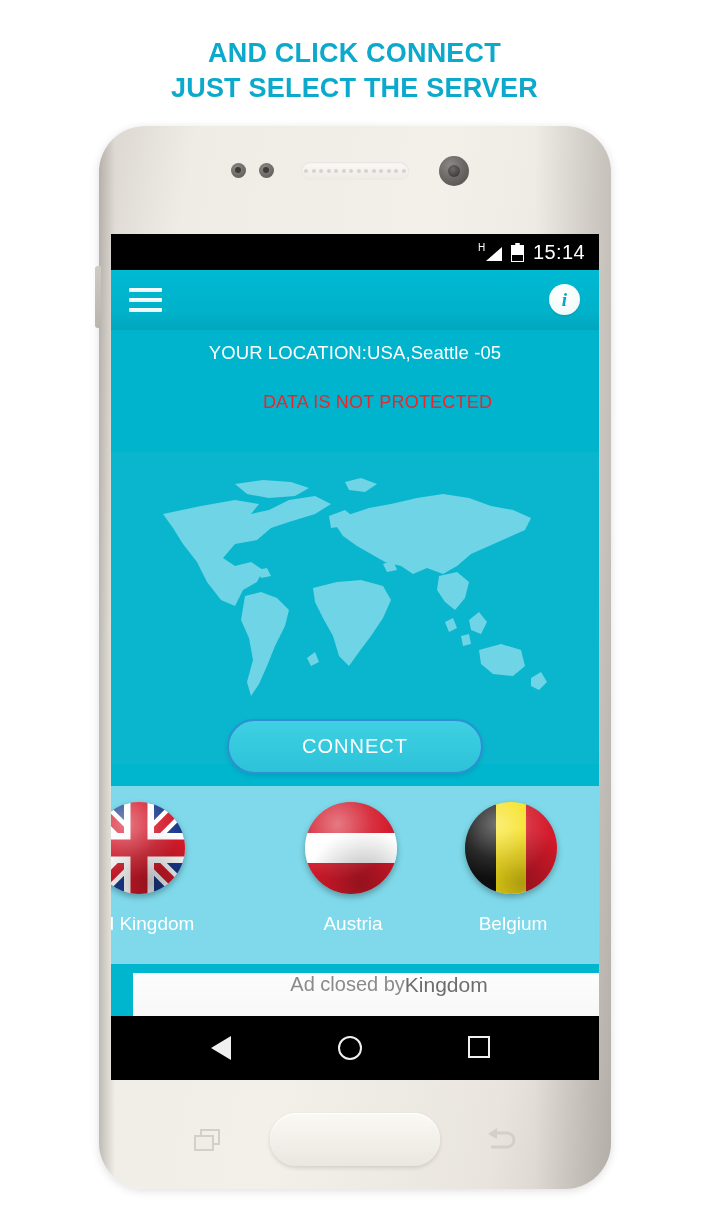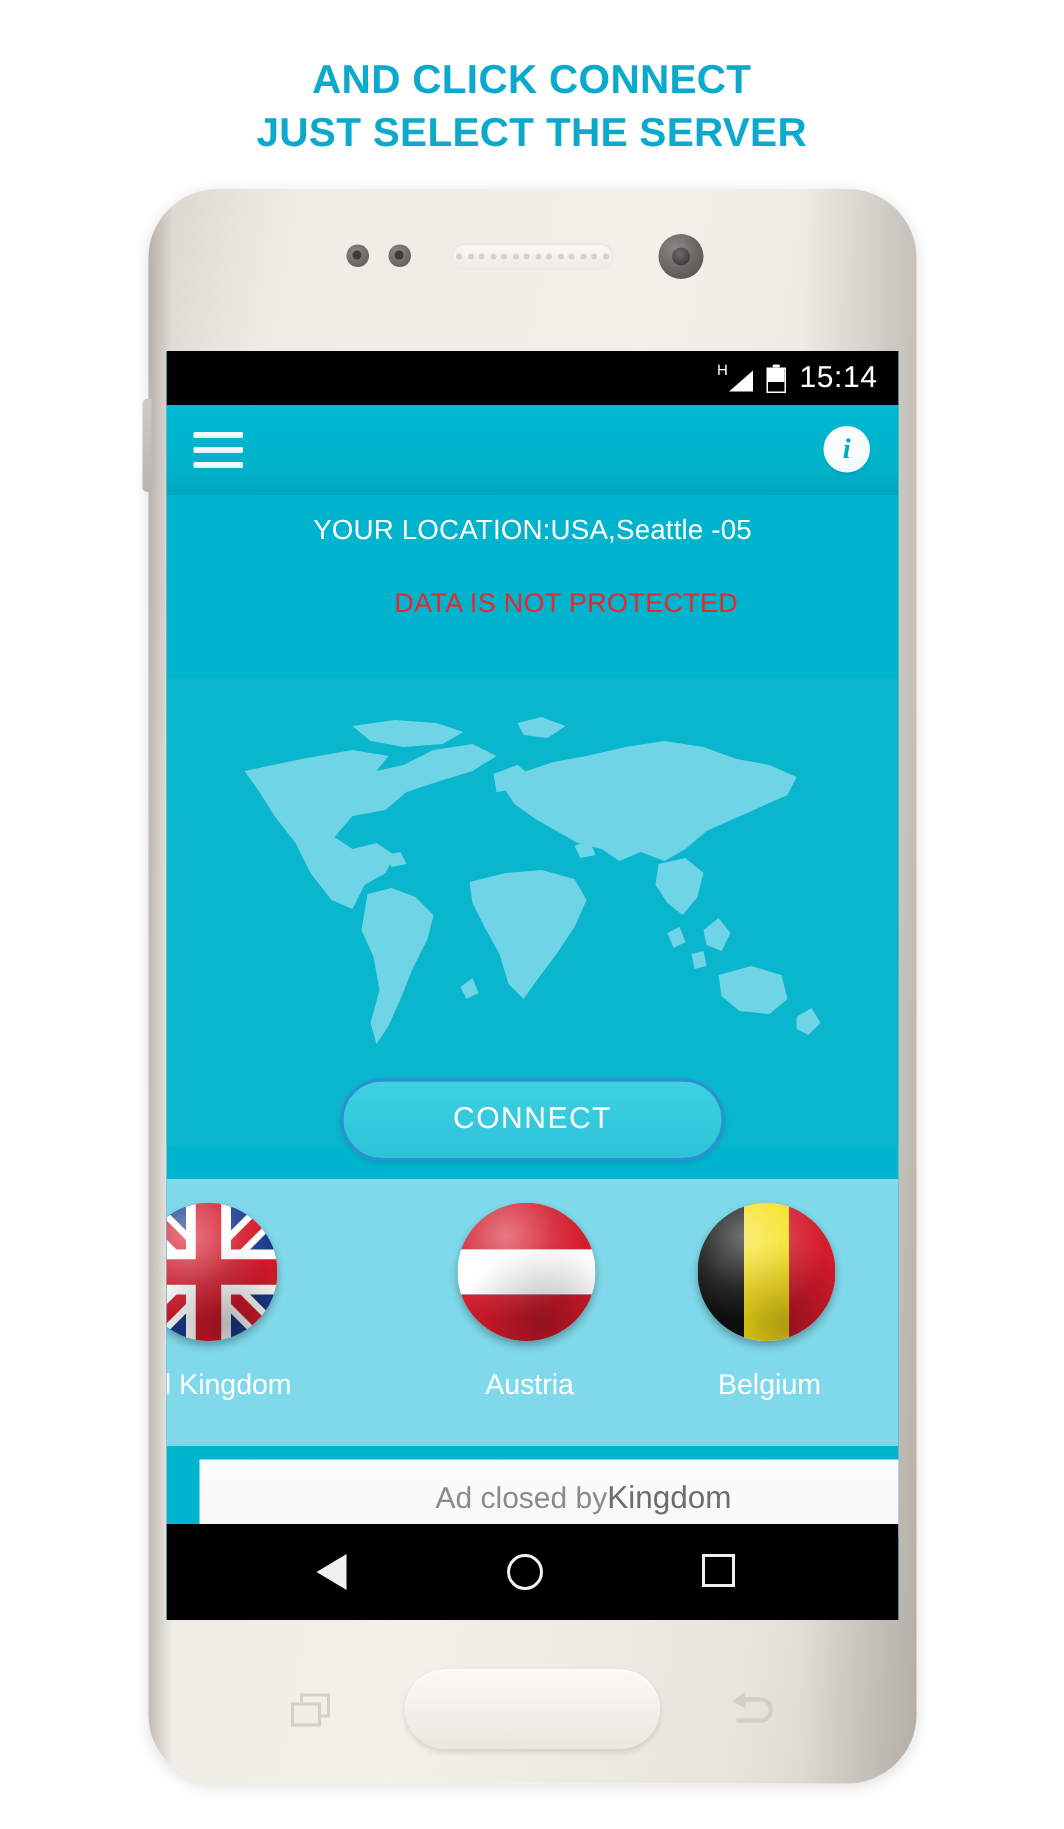--- a/index.html
+++ b/index.html
@@ -174,7 +174,7 @@
   #ad-banner{
     position:absolute;left:22px;top:739px;width:512px;height:52px;
     background:linear-gradient(180deg,#fdfdfd,#f6f6f6);
-    display:flex;align-items:center;justify-content:center;
+    display:flex;align-items:flex-start;justify-content:center;
   }
   #ad-banner .txt{color:#8b8b8b;font-size:20px;}
   #ad-banner .g{color:#6d6d6d;font-size:21px;}

